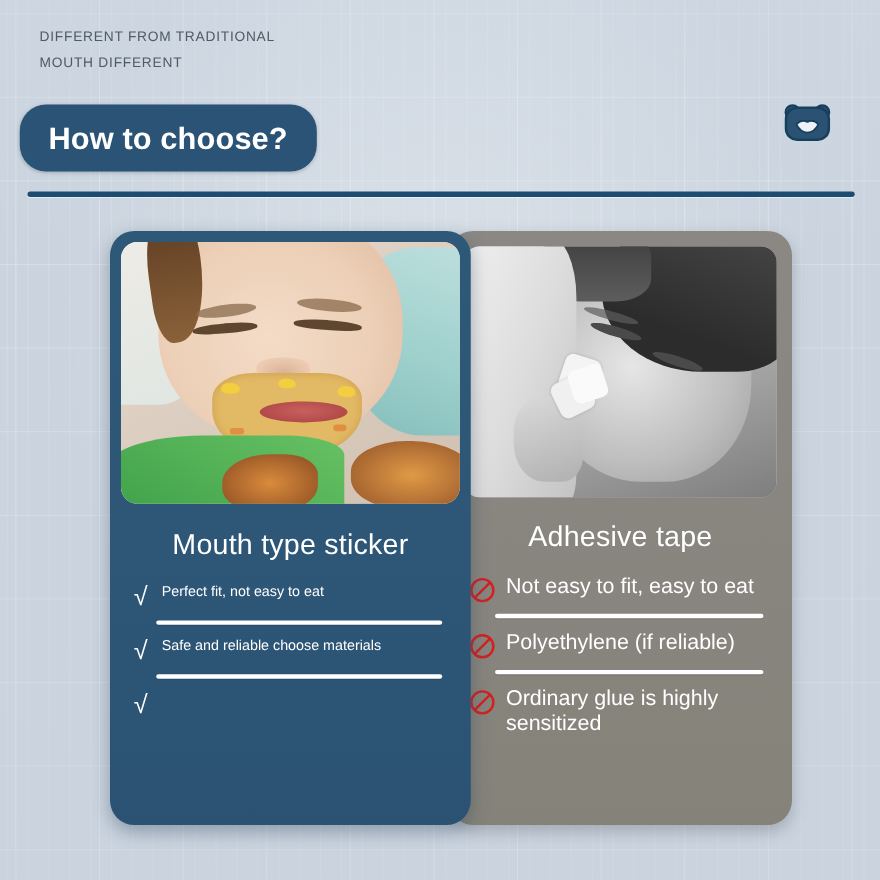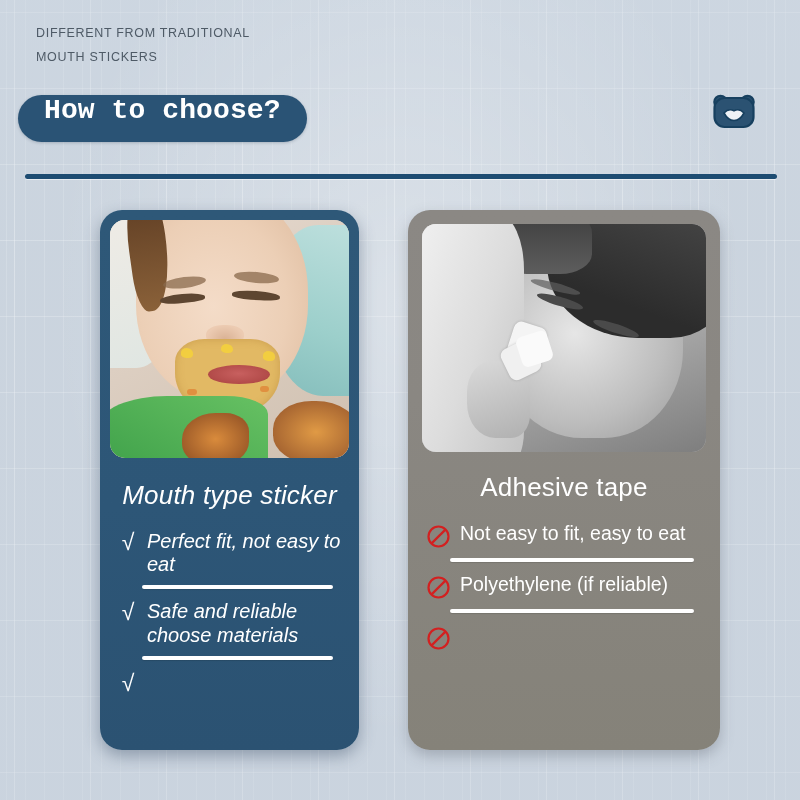--- a/index.html
+++ b/index.html
@@ -208,7 +208,7 @@
 
 <div id="eyebrow">
   <div>DIFFERENT FROM TRADITIONAL</div>
-  <div>MOUTH STICKERS</div>
+  <div>MOUTH DIFFERENT</div>
 </div>
 
 <div id="title-pill">

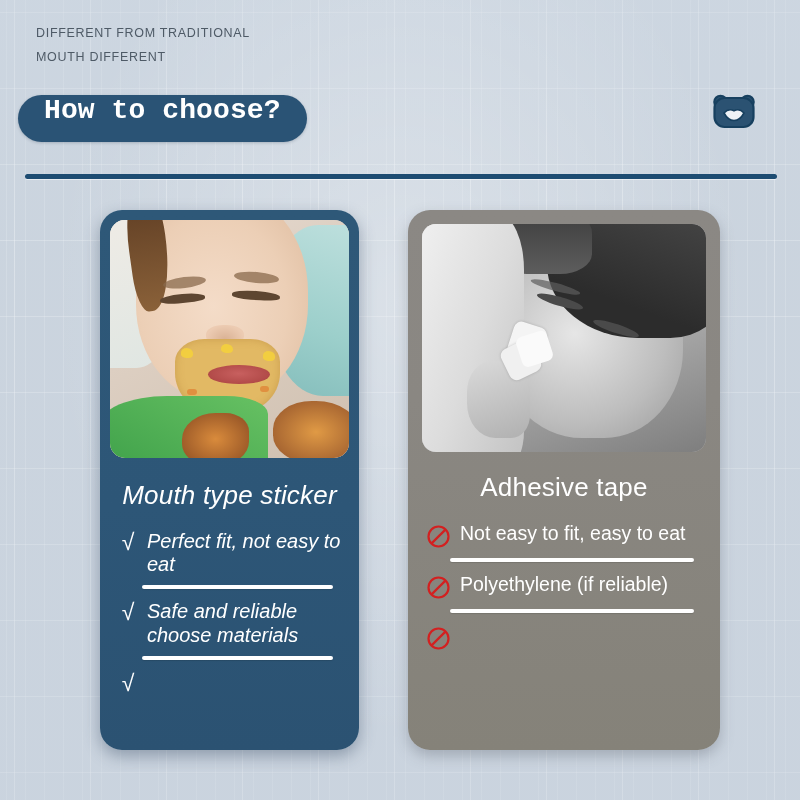--- a/index.html
+++ b/index.html
@@ -41,12 +41,11 @@
   
   #title-pill{
     position:absolute; left:18px; top:95px;
-    height:47px; padding:0 26px 0 26px;
+    height:61px; padding:0 26px 0 26px;
     background:#2a5375;
     border-radius:24px;
-    display:flex; align-items:flex-start;
+    display:flex; align-items:center;
     box-shadow:0 1px 3px rgba(40,60,80,.25);
-    font-family:Liberation Mono, monospace;
   }
   #title-pill .txt{
     color:#ffffff; font-size:28px; font-weight:bold;

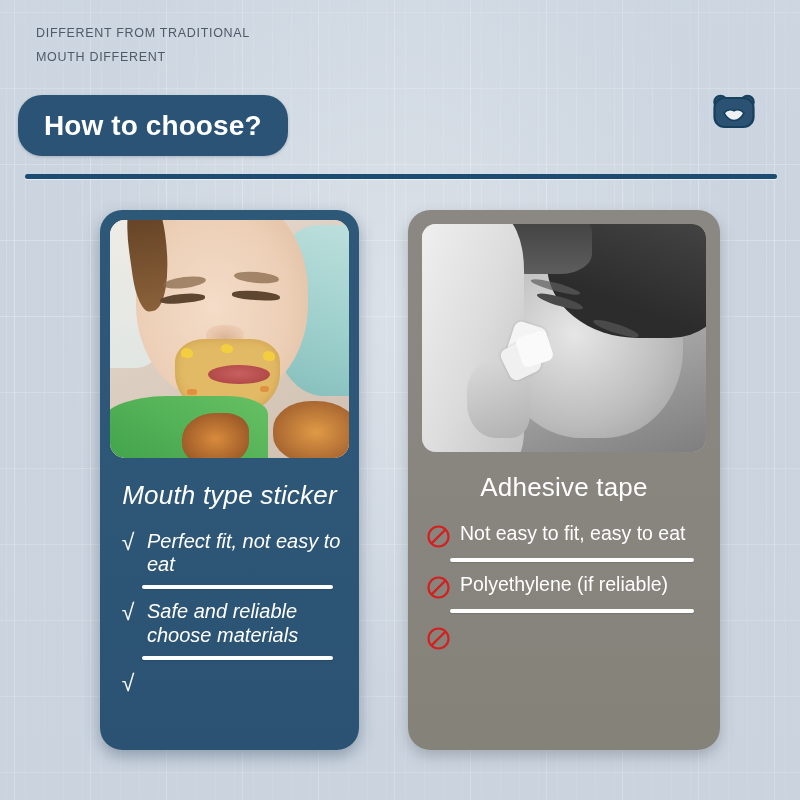--- a/index.html
+++ b/index.html
@@ -82,11 +82,10 @@
     z-index:1;
   }
   #card-left{
-    left:100px; width:259px;
+    left:100px; width:328px;
     background:linear-gradient(to bottom,#2e5878 0%,#2d5677 55%,#2b5272 100%);
     box-shadow:0 6px 16px rgba(50,70,95,.40);
     z-index:2;
-    font-style:italic;
   }
 
   .card-photo{

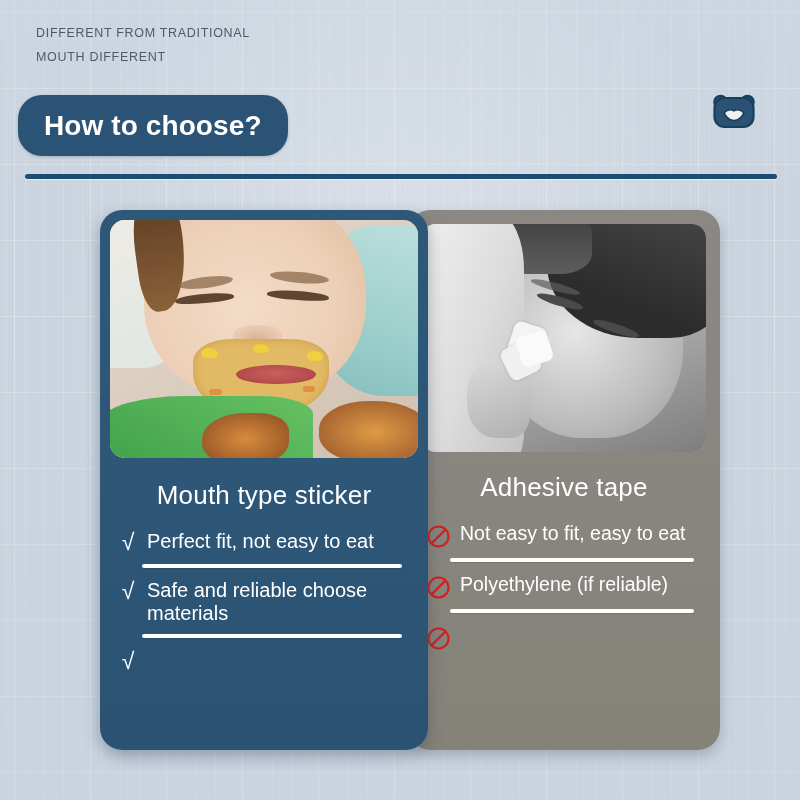--- a/index.html
+++ b/index.html
@@ -122,7 +122,7 @@
   }
   .feature-text{
     color:#ffffff;
-    font-size:20px;
+    font-size:13px;
     line-height:1.16;
     padding-top:1px;
   }

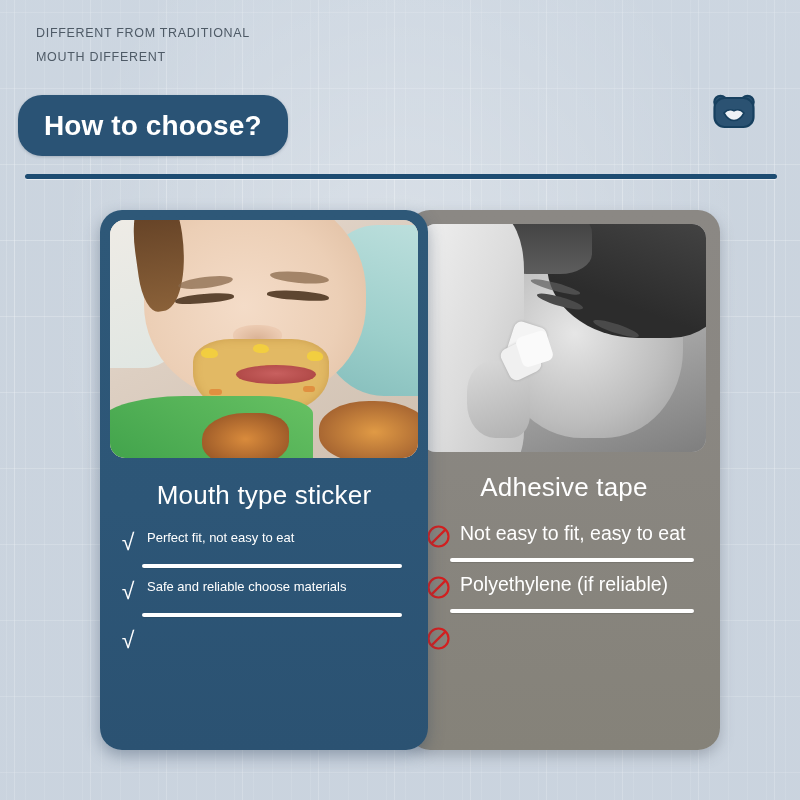--- a/index.html
+++ b/index.html
@@ -273,6 +273,7 @@
           <line x1="5.6" y1="19.4" x2="19.4" y2="5.6" stroke="#d32020" stroke-width="2.2"></line>
         </svg>
       </span>
+      <span class="feature-text">Ordinary glue is highly sensitized</span>
     </div>
   </div>
 </div>

